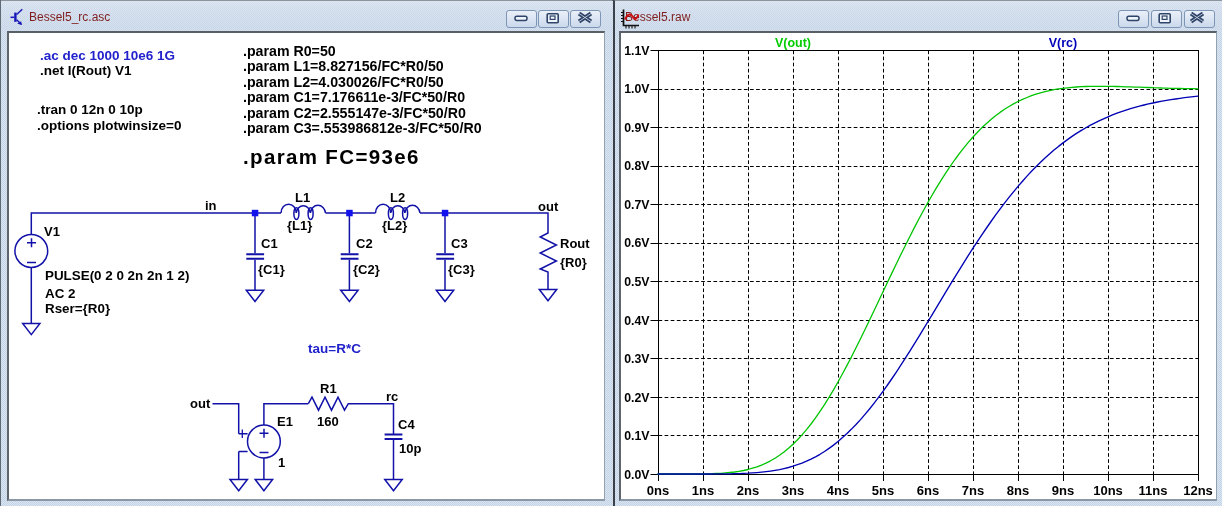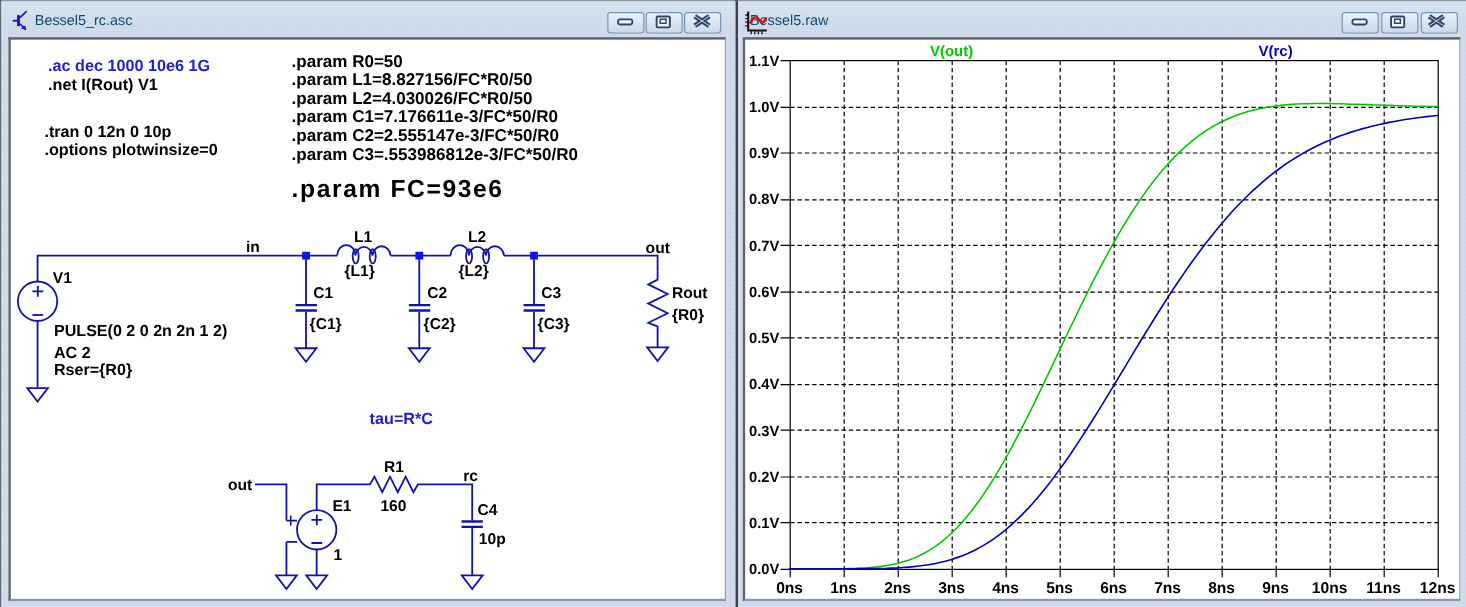--- a/index.html
+++ b/index.html
@@ -12,7 +12,7 @@
 #rwin{left:613px;width:609px;border-top:1px solid #5f6a74;border-left:2px solid #3a414b;}
 .tbar{position:absolute;left:0;right:0;top:0;height:29px;
   background:linear-gradient(#eef3f9,#d7e1ef 50%,#c9d7e9);opacity:.32;}
-.title{position:absolute;top:10px;font-size:12px;color:#0c4a6e;}
+.title{position:absolute;top:10px;font-size:12px;color:#7f1d1d;}
 .canvasframe{position:absolute;background:#ffffff;
   border-top:2px solid #585f66;border-left:2px solid #5d646b;
   border-right:1px solid #93a0b0;border-bottom:2px solid #8a97a5;}

